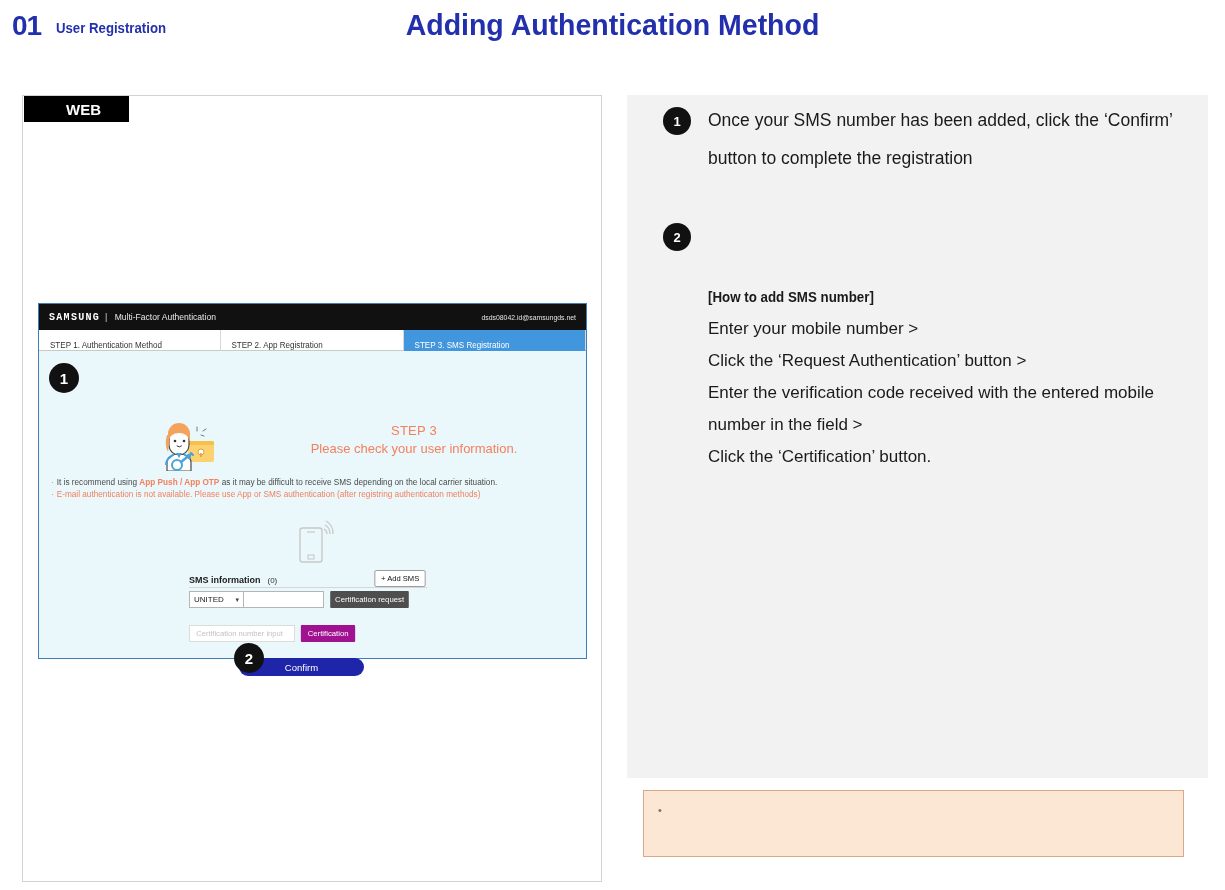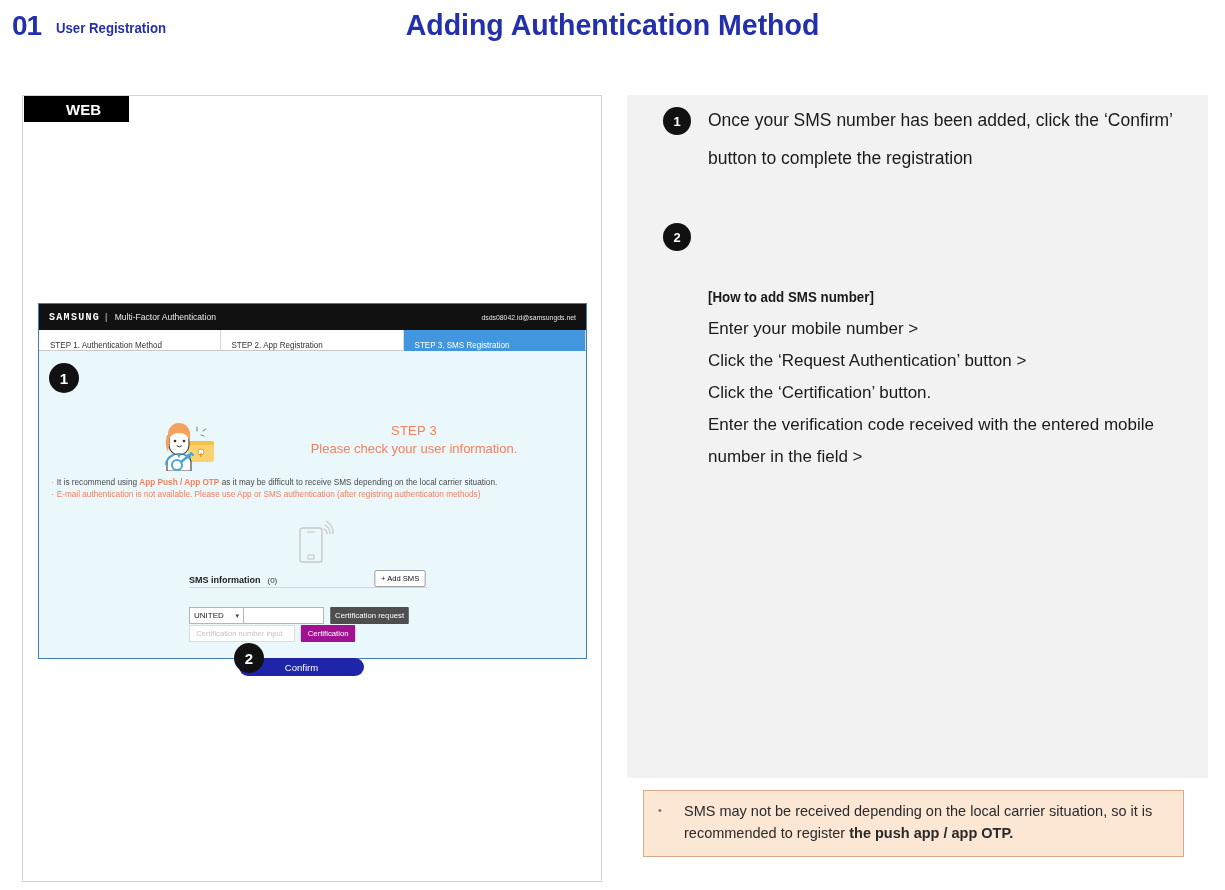--- a/index.html
+++ b/index.html
@@ -353,8 +353,8 @@
       <div class="bold-head">[How to add SMS number]</div>
       <div>Enter your mobile number &gt;</div>
       <div>Click the ‘Request Authentication’ button &gt;</div>
+      <div>Enter the verification code received with the entered mobile number in the field &gt;</div>
       <div>Click the ‘Certification’ button.</div>
-      <div>Enter the verification code received with the entered mobile number in the field &gt;</div>
     </div>
   </div>
 

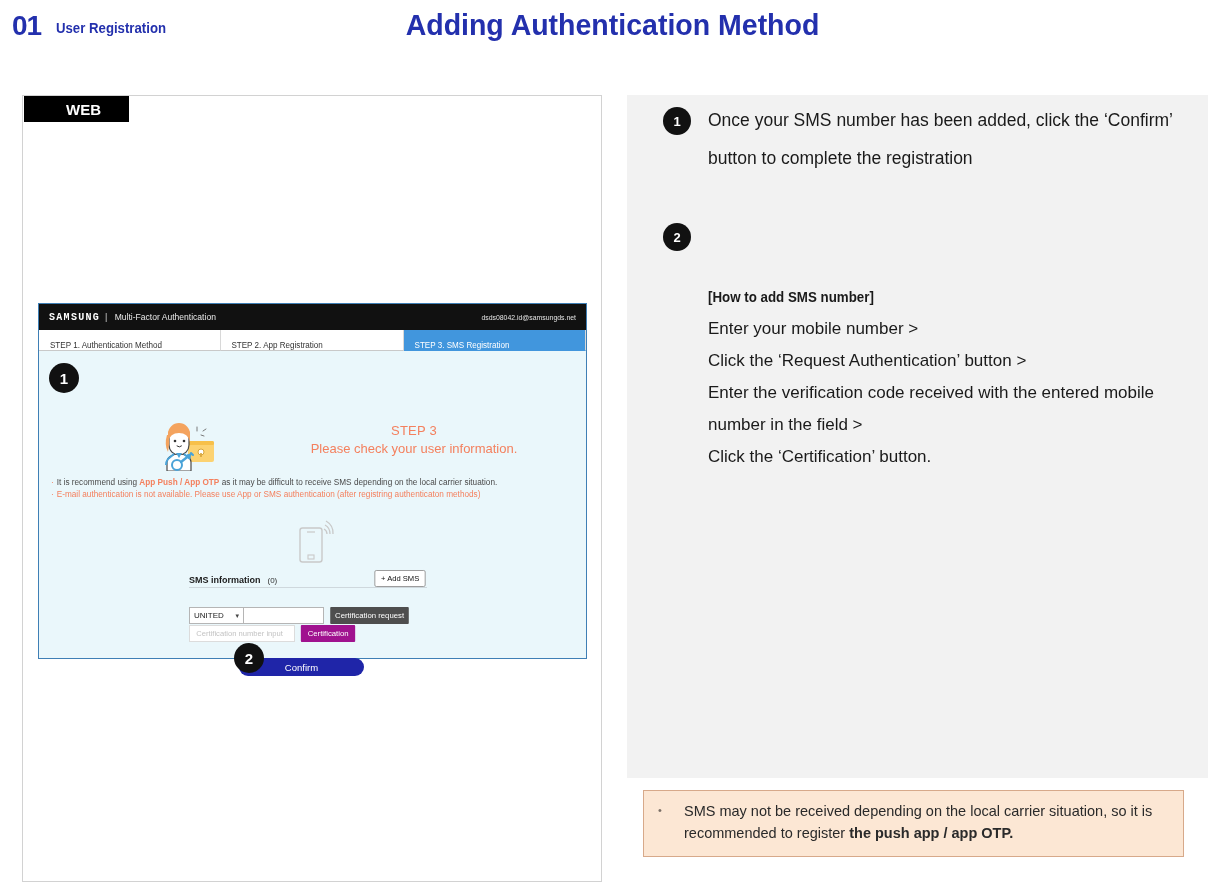--- a/index.html
+++ b/index.html
@@ -135,7 +135,7 @@
 
   .form-row1 {
     position: absolute; left: 150px; top: 240px;
-    display: flex; align-items: center; margin-top: 16px;
+    display: flex; align-items: center;
   }
   .country-sel {
     width: 55px; height: 17px;

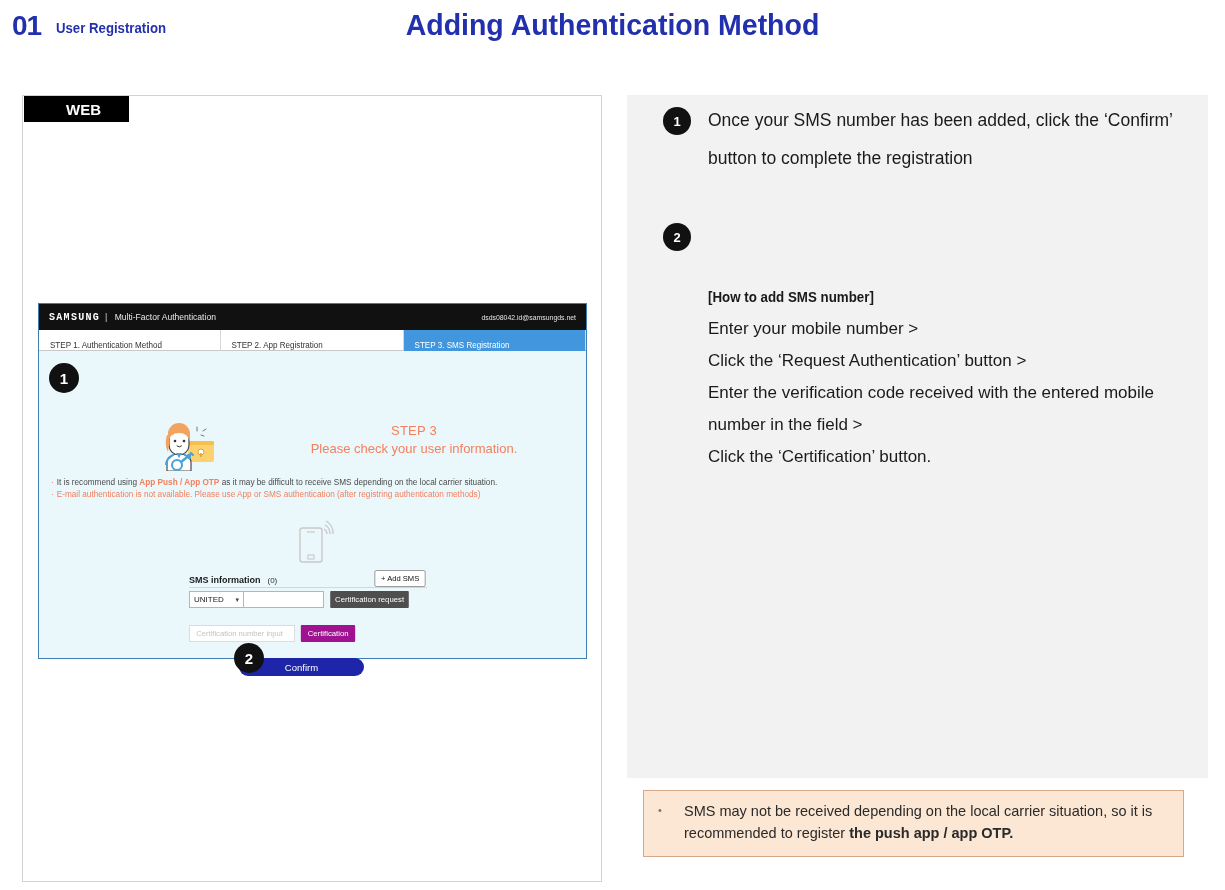--- a/index.html
+++ b/index.html
@@ -360,7 +360,6 @@
 
   <div class="note-box">
     <span class="bdot">•</span>
-    <div class="btxt"><span>SMS may not be received depending on the local carrier situation, so it is recommended to register </span><b>the push app / app OTP.</b></div>
   </div>
 
 </div>

